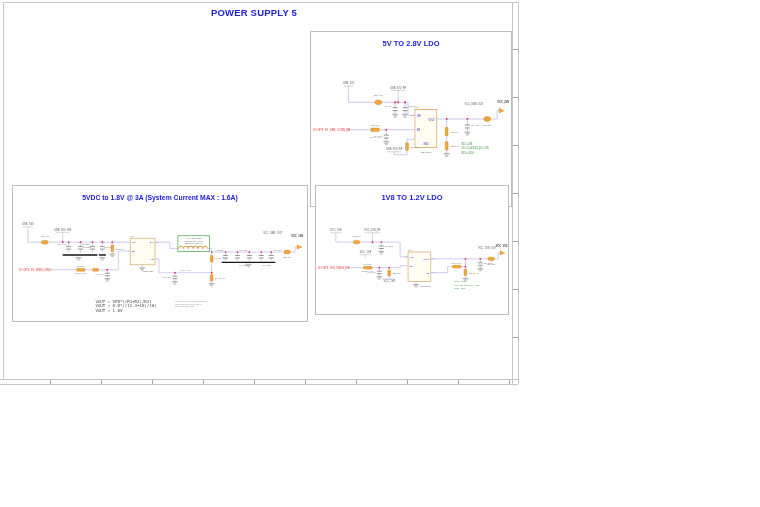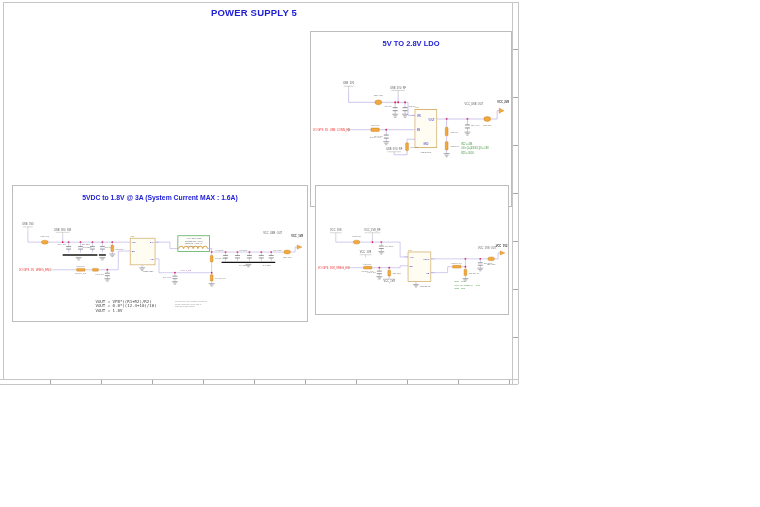--- a/index.html
+++ b/index.html
@@ -277,6 +277,7 @@
   </section>
 
   <section class="block b3">
+    <div class="btitle">1V8 TO 1.2V LDO</div>
     <svg class="circuit" viewBox="0 0 194 130" preserveAspectRatio="none">
       <g>
         <text class="nt" x="20" y="46" text-anchor="middle">VCC_1V8</text>

